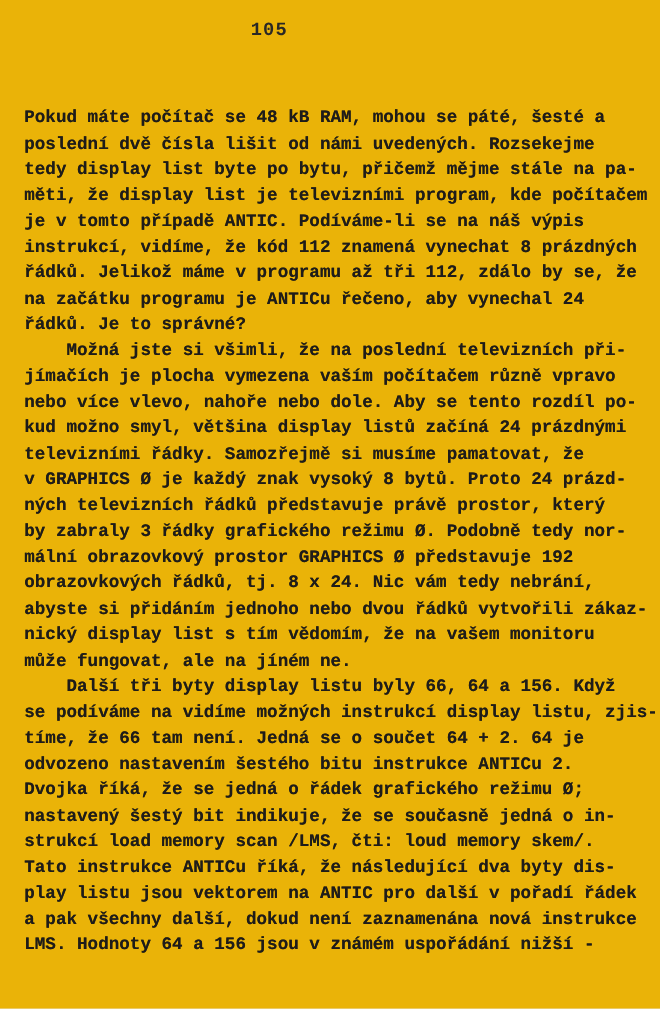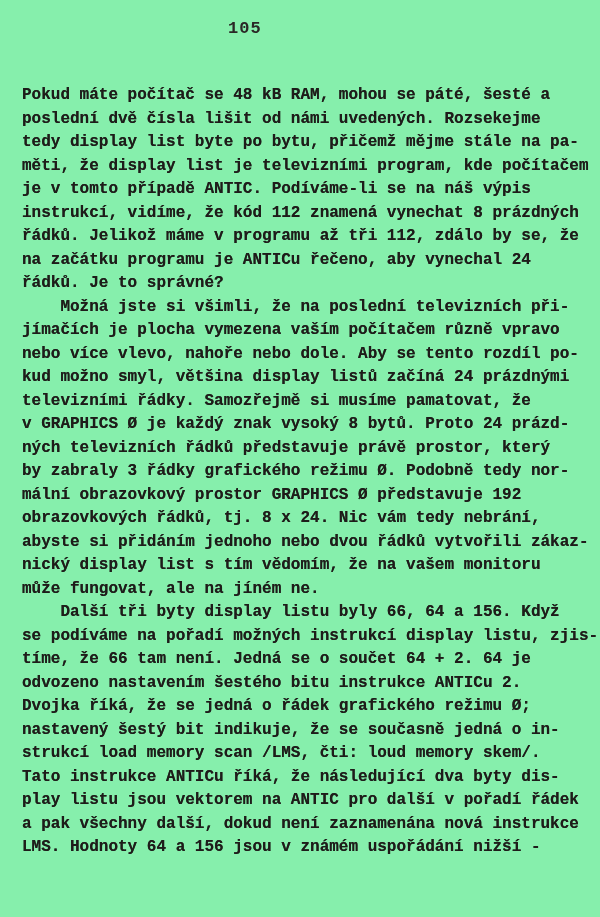--- a/index.html
+++ b/index.html
@@ -11,7 +11,7 @@
     position: relative;
     width: 600px;
     height: 917px;
-    background: #86efac;
+    background: #eab308;
     overflow: hidden;
     font-family: "Liberation Mono", "DejaVu Sans Mono", monospace;
     font-weight: 700;

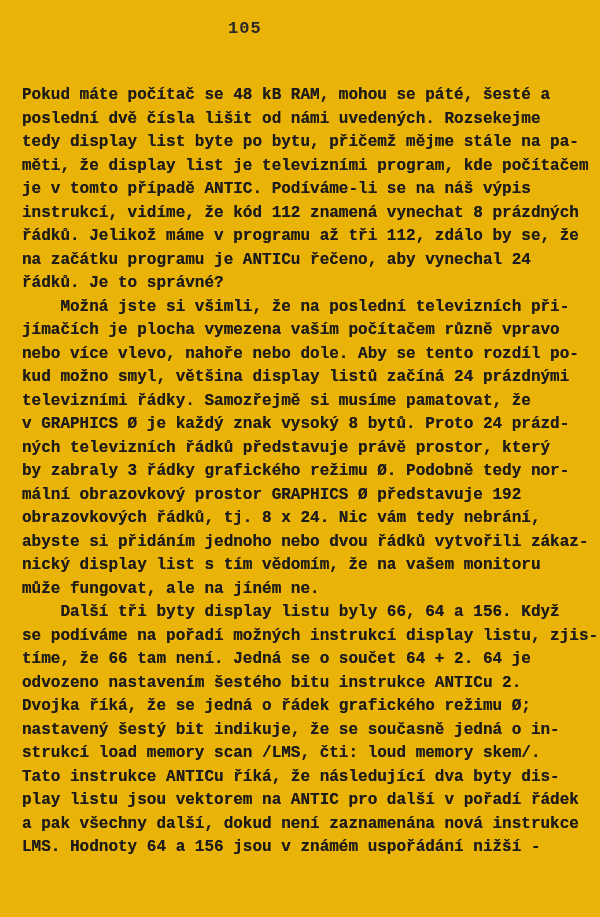--- a/index.html
+++ b/index.html
@@ -29,7 +29,7 @@
   .body-text {
     position: absolute;
     left: 22px;
-    top: 84px;
+    top: 96px;
     width: 560px;
   }
   .paragraph {

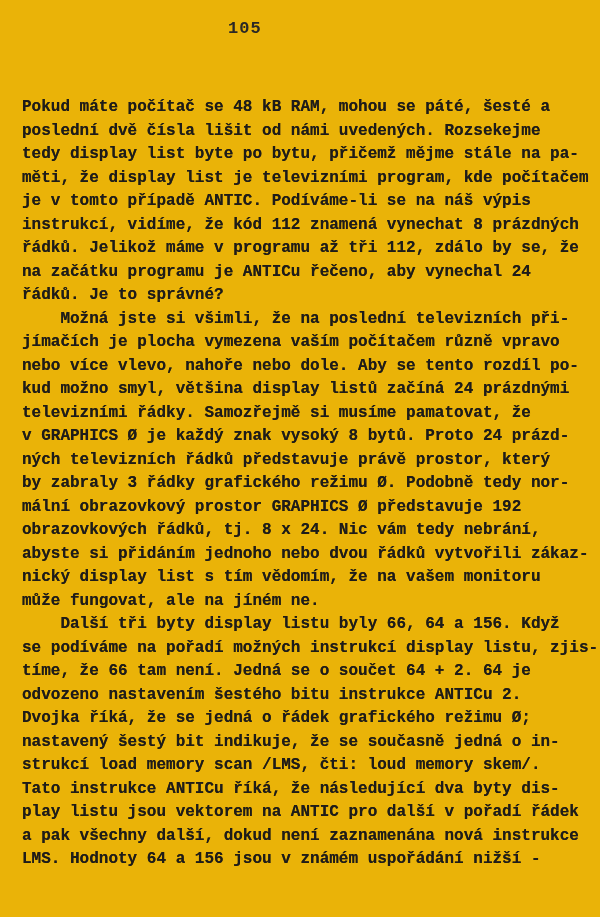--- a/index.html
+++ b/index.html
@@ -80,7 +80,7 @@
       </div>
     <div class="paragraph gap-before">
         <div class="line">    Další tři byty display listu byly 66, 64 a 156. Když</div>
-        <div class="line">se podíváme na pořadí možných instrukcí display listu, zjis-</div>
+        <div class="line">se podíváme na vidíme možných instrukcí display listu, zjis-</div>
         <div class="line">tíme, že 66 tam není. Jedná se o součet 64 + 2. 64 je</div>
         <div class="line">odvozeno nastavením šestého bitu instrukce ANTICu 2.</div>
         <div class="line">Dvojka říká, že se jedná o řádek grafického režimu Ø;</div>

